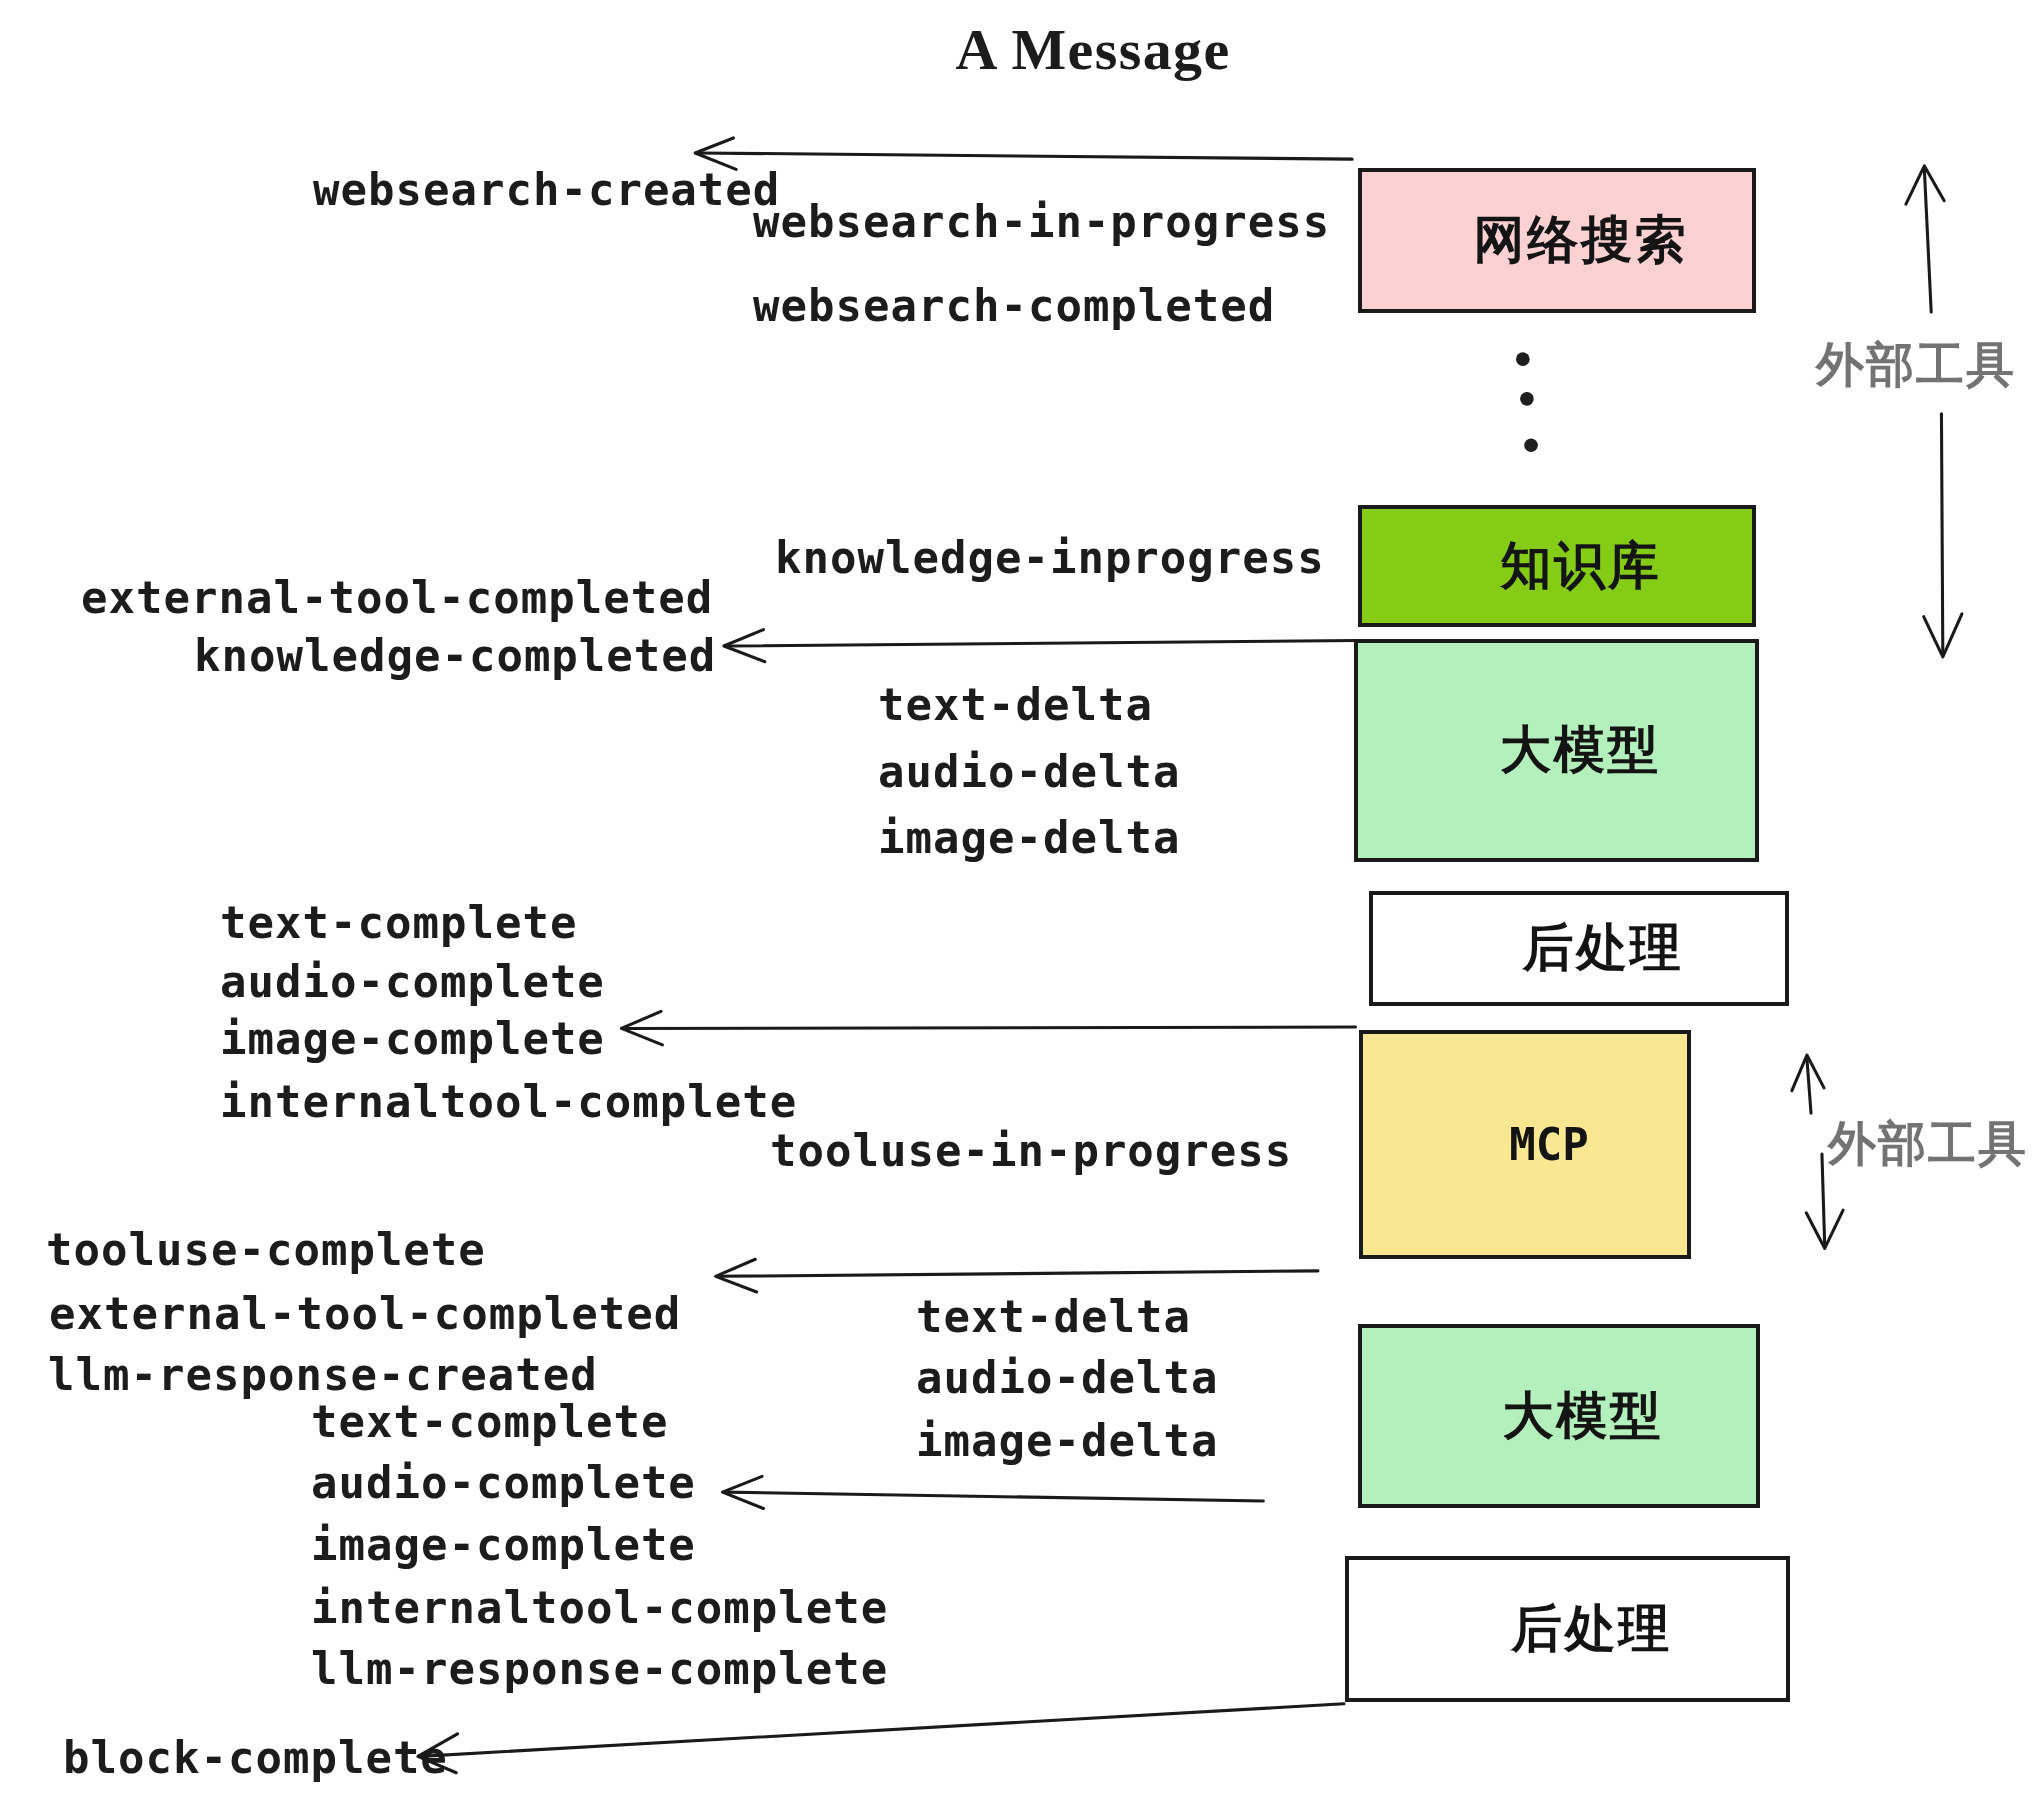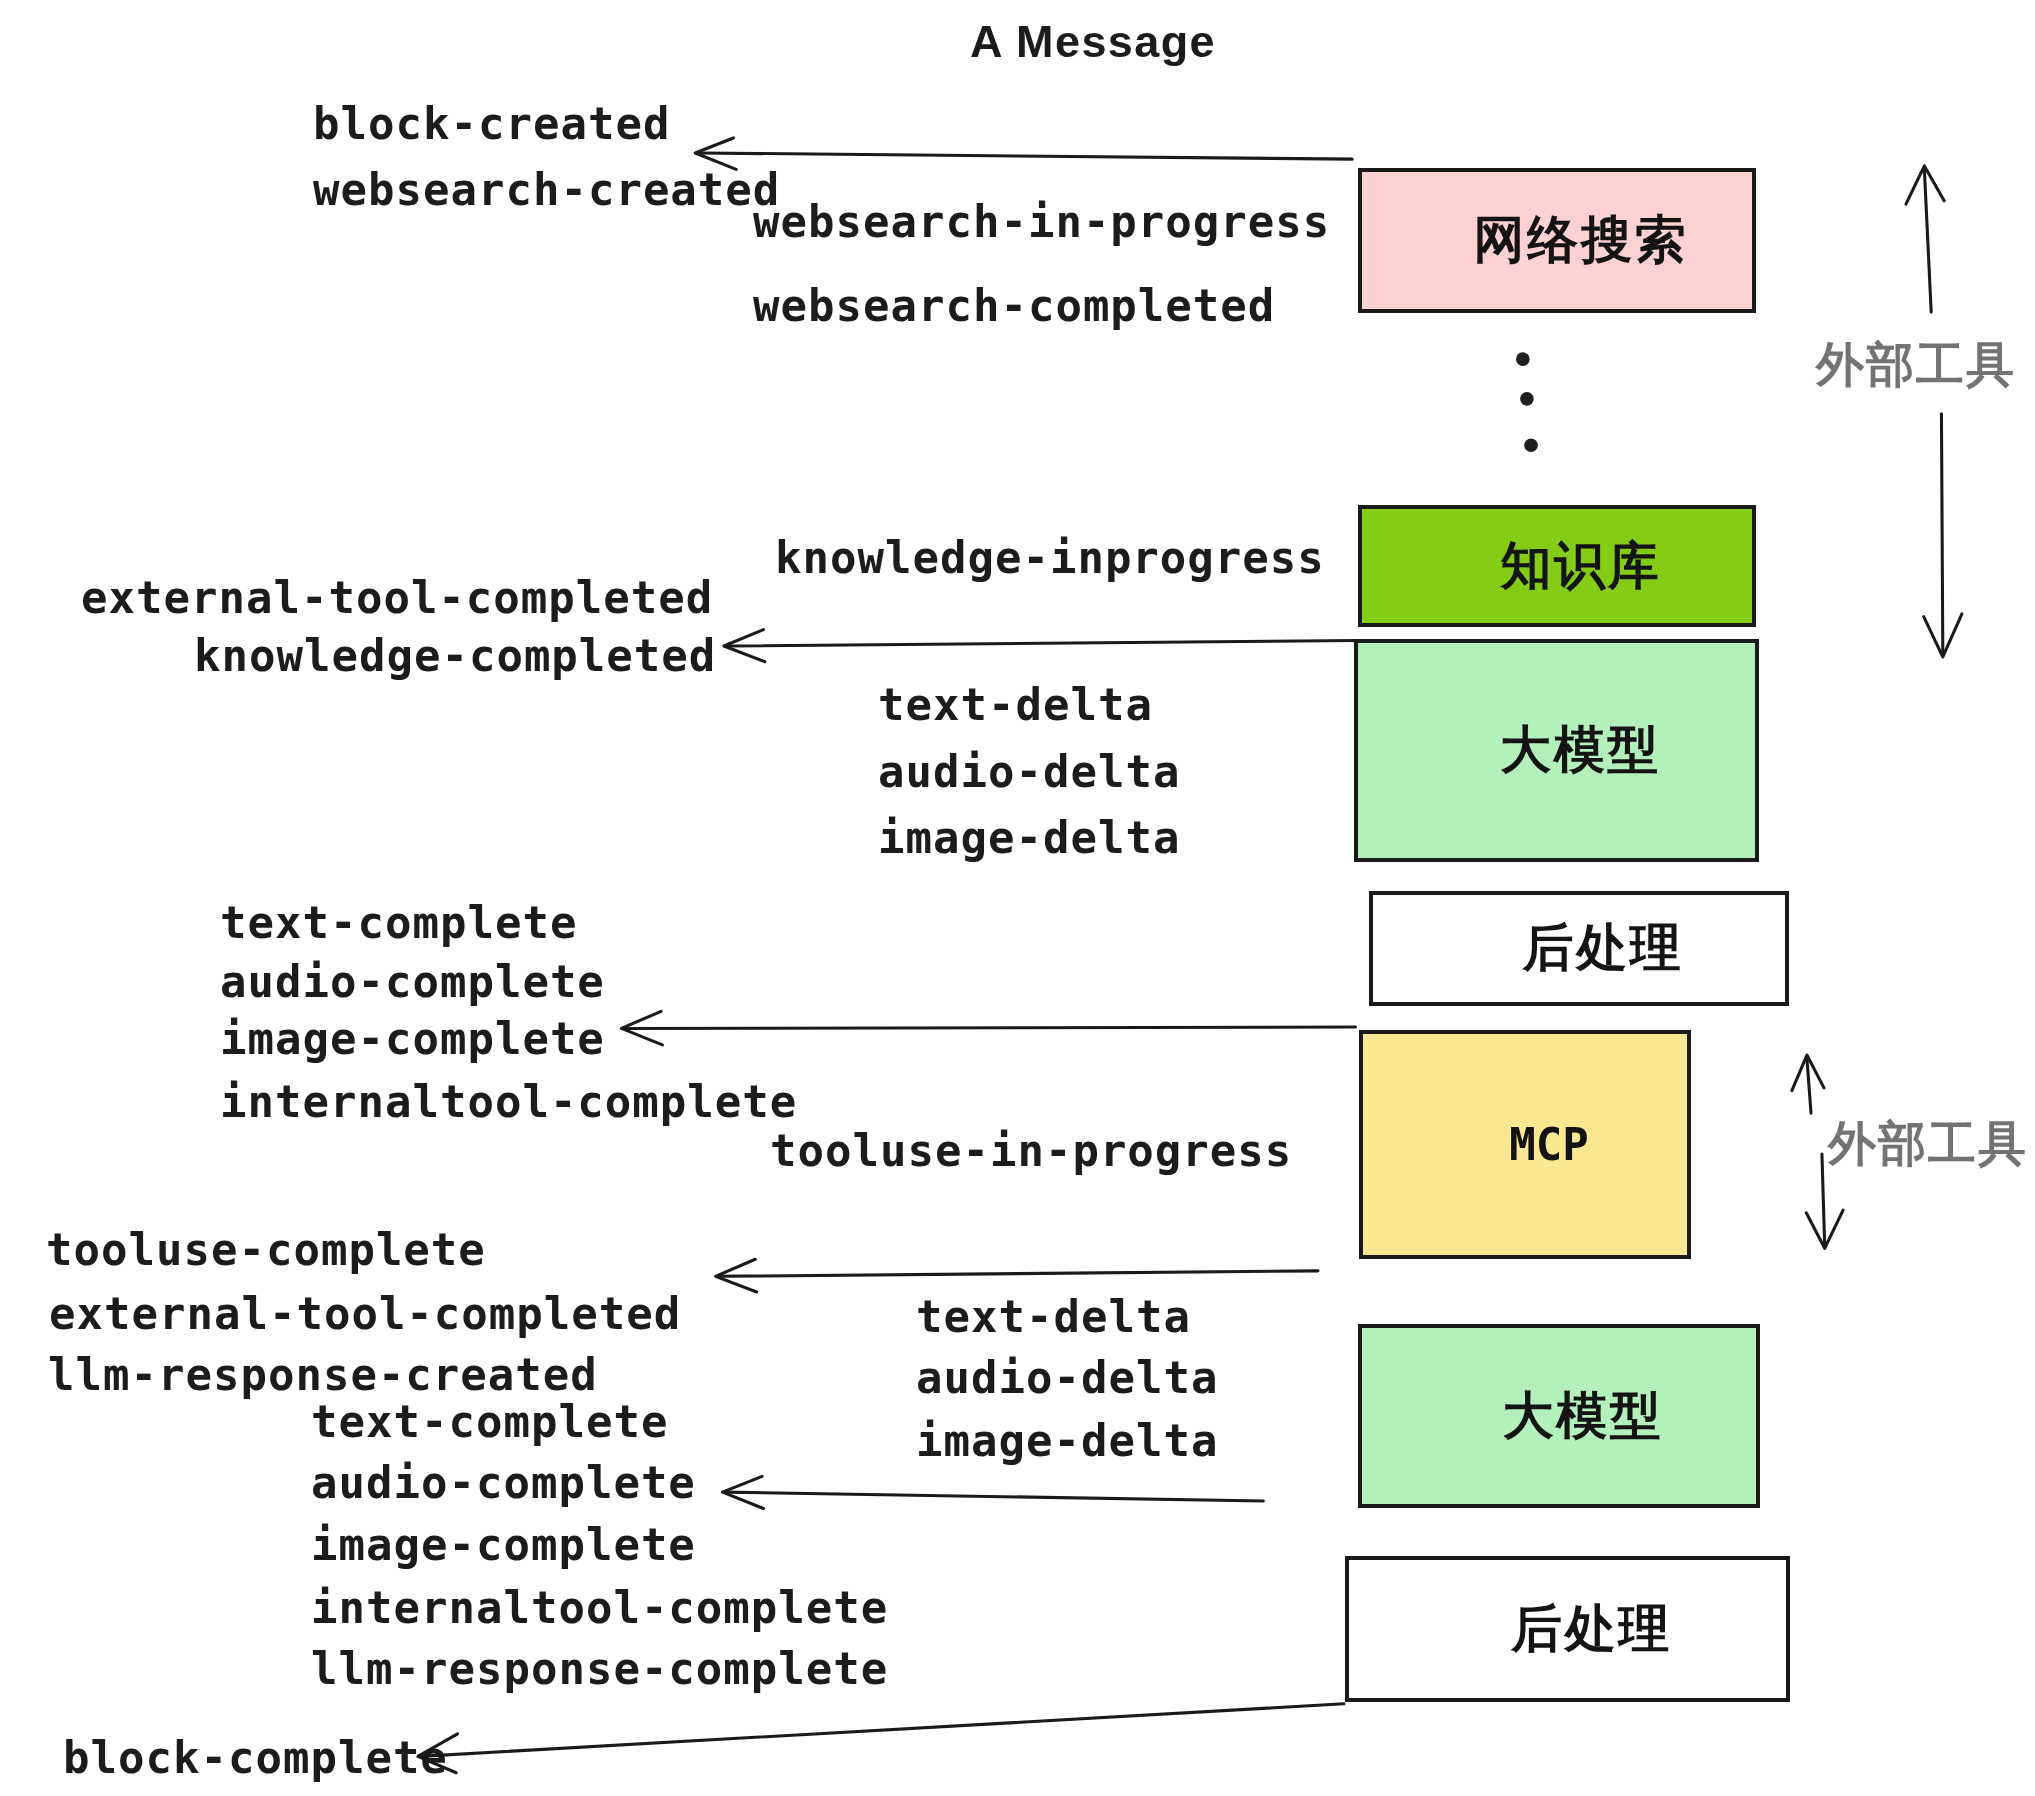--- a/index.html
+++ b/index.html
@@ -26,8 +26,8 @@
     left: 1093px;
     top: 16.4px;
     transform: translateX(-50%);
-    font-family: Liberation Sans, sans-serif;
-    font-size: 45px;
+    font-family: Liberation Serif, serif;
+    font-size: 58px;
     font-weight: 700;
     letter-spacing: 1.4px;
     color: #1c1c1c;

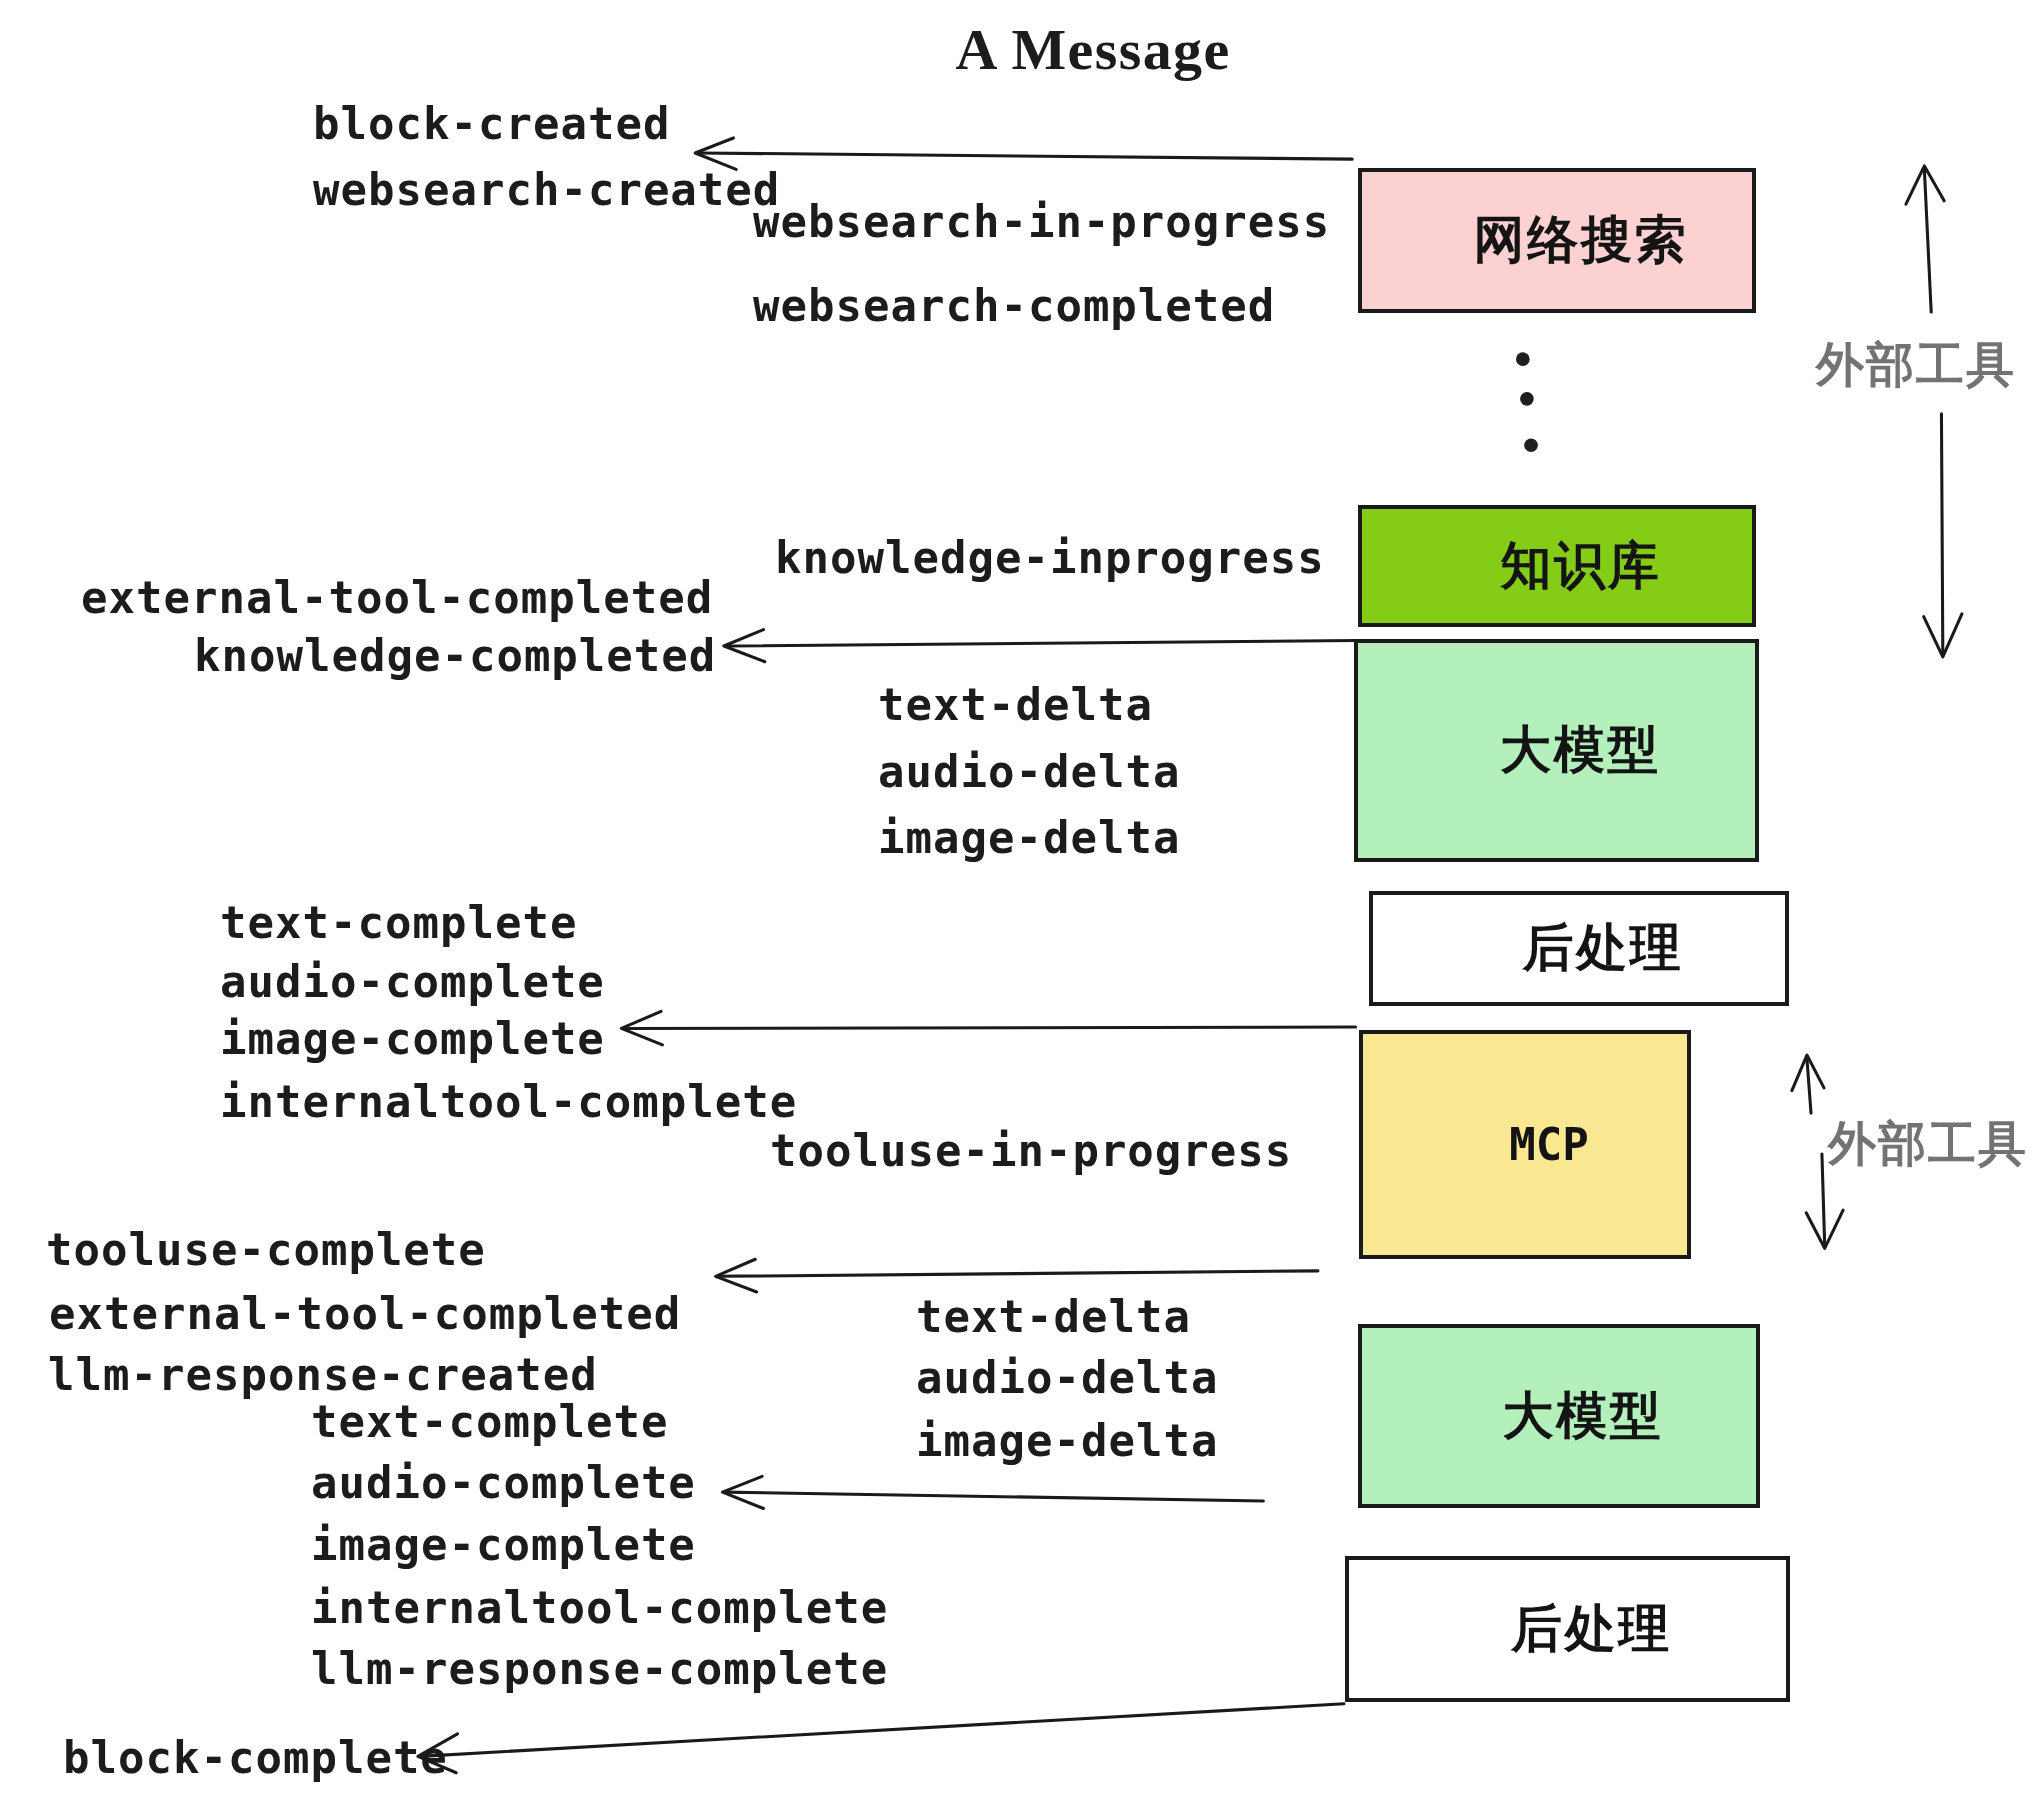--- a/index.html
+++ b/index.html
@@ -80,7 +80,6 @@
 
   <div class="title">A Message</div>
 
-  <div class="evt" style="left:313px;  top:101px;">block-created</div>
   <div class="evt" style="left:313px;  top:167px;">websearch-created</div>
   <div class="evt" style="left:753px; top:199px;">websearch-in-progress</div>
   <div class="evt" style="left:753px; top:283px;">websearch-completed</div>

